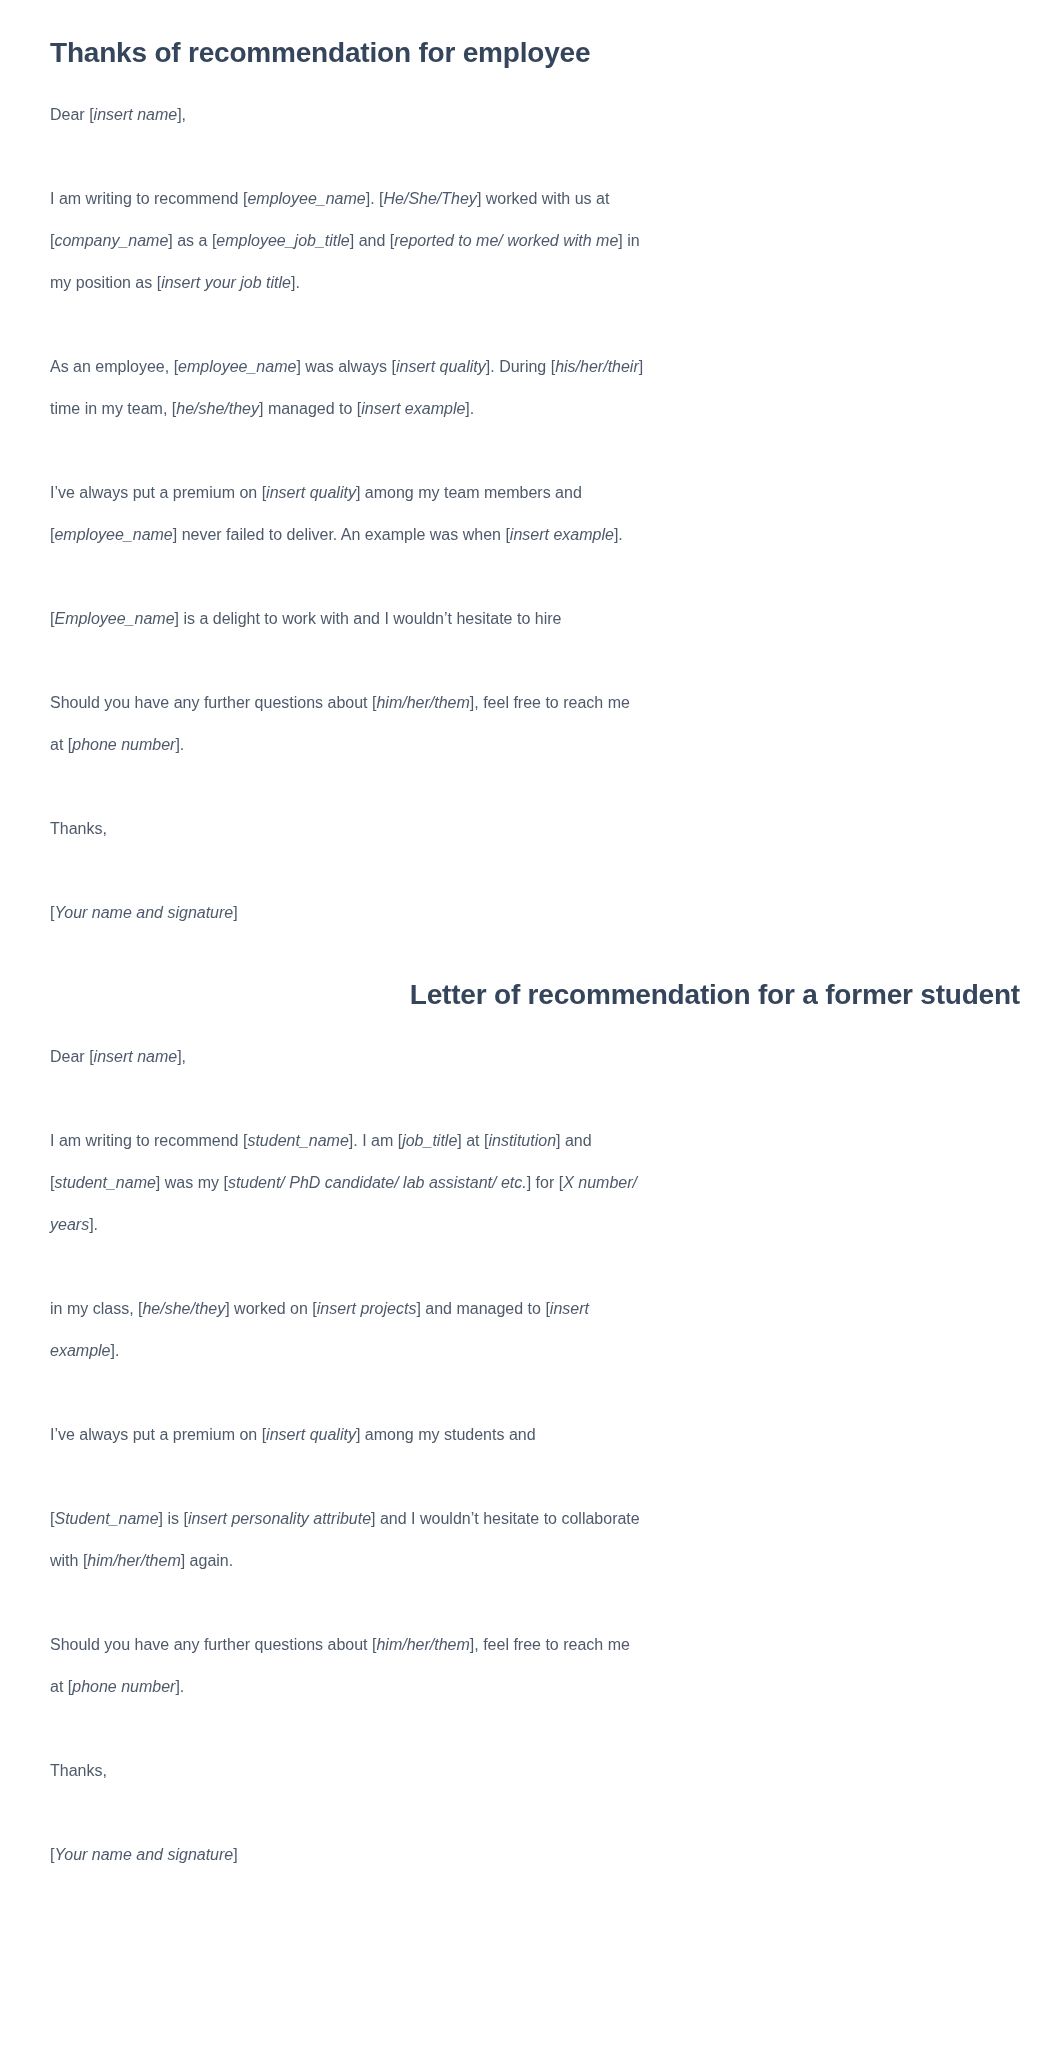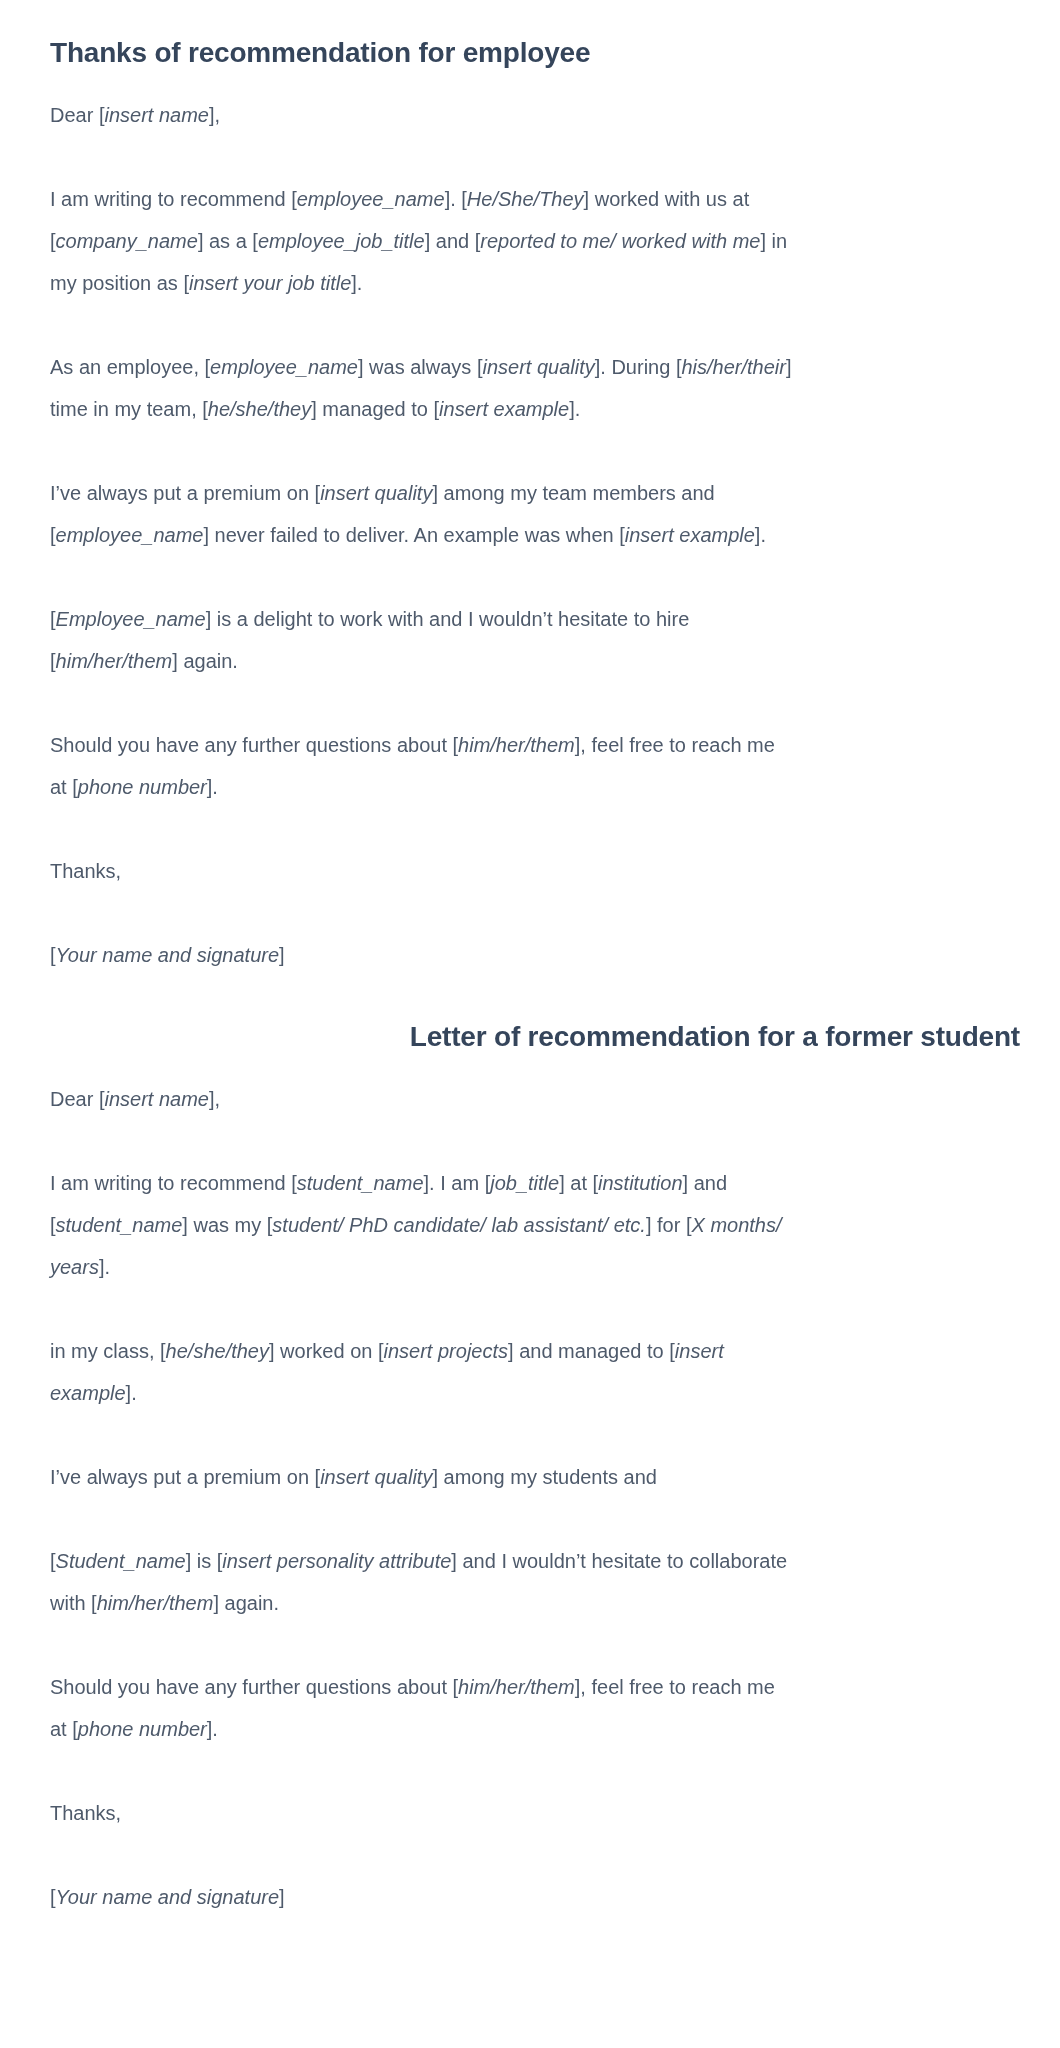--- a/index.html
+++ b/index.html
@@ -36,7 +36,7 @@
     margin:0 0 42px 0;
   }
   .text-line{
-    font-size:20px;
+    font-size:16px;
     line-height:42px;
     color:var(--body);
     white-space:pre;

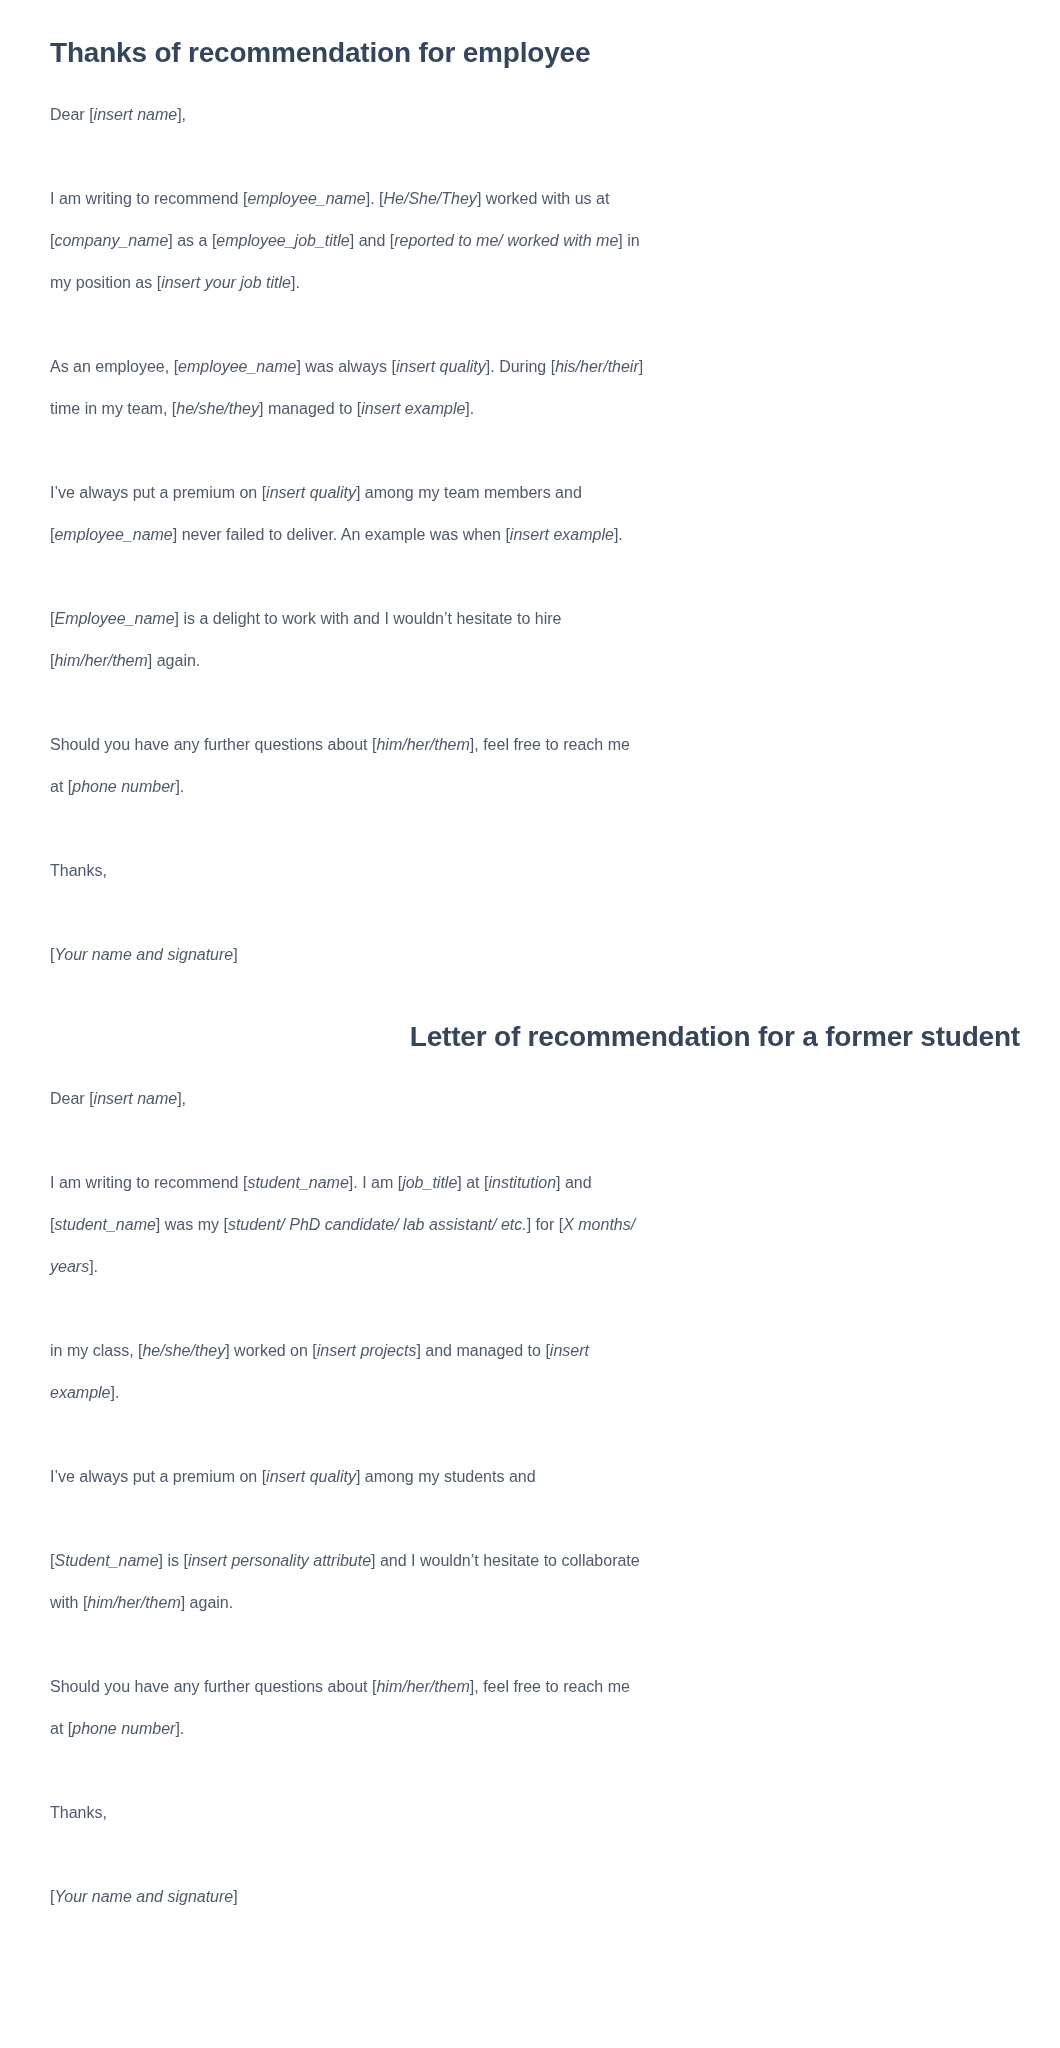--- a/index.html
+++ b/index.html
@@ -70,7 +70,6 @@
         </div>
         <div class="paragraph">
           <div class="text-line"><span class="text-segment">[</span><span class="placeholder-text">Employee_name</span><span class="text-segment">] is a delight to work with and I wouldn’t hesitate to hire</span></div>
-          <div class="text-line"><span class="text-segment">[</span><span class="placeholder-text">him/her/them</span><span class="text-segment">] again.</span></div>
         </div>
         <div class="paragraph">
           <div class="text-line"><span class="text-segment">Should you have any further questions about [</span><span class="placeholder-text">him/her/them</span><span class="text-segment">], feel free to reach me</span></div>

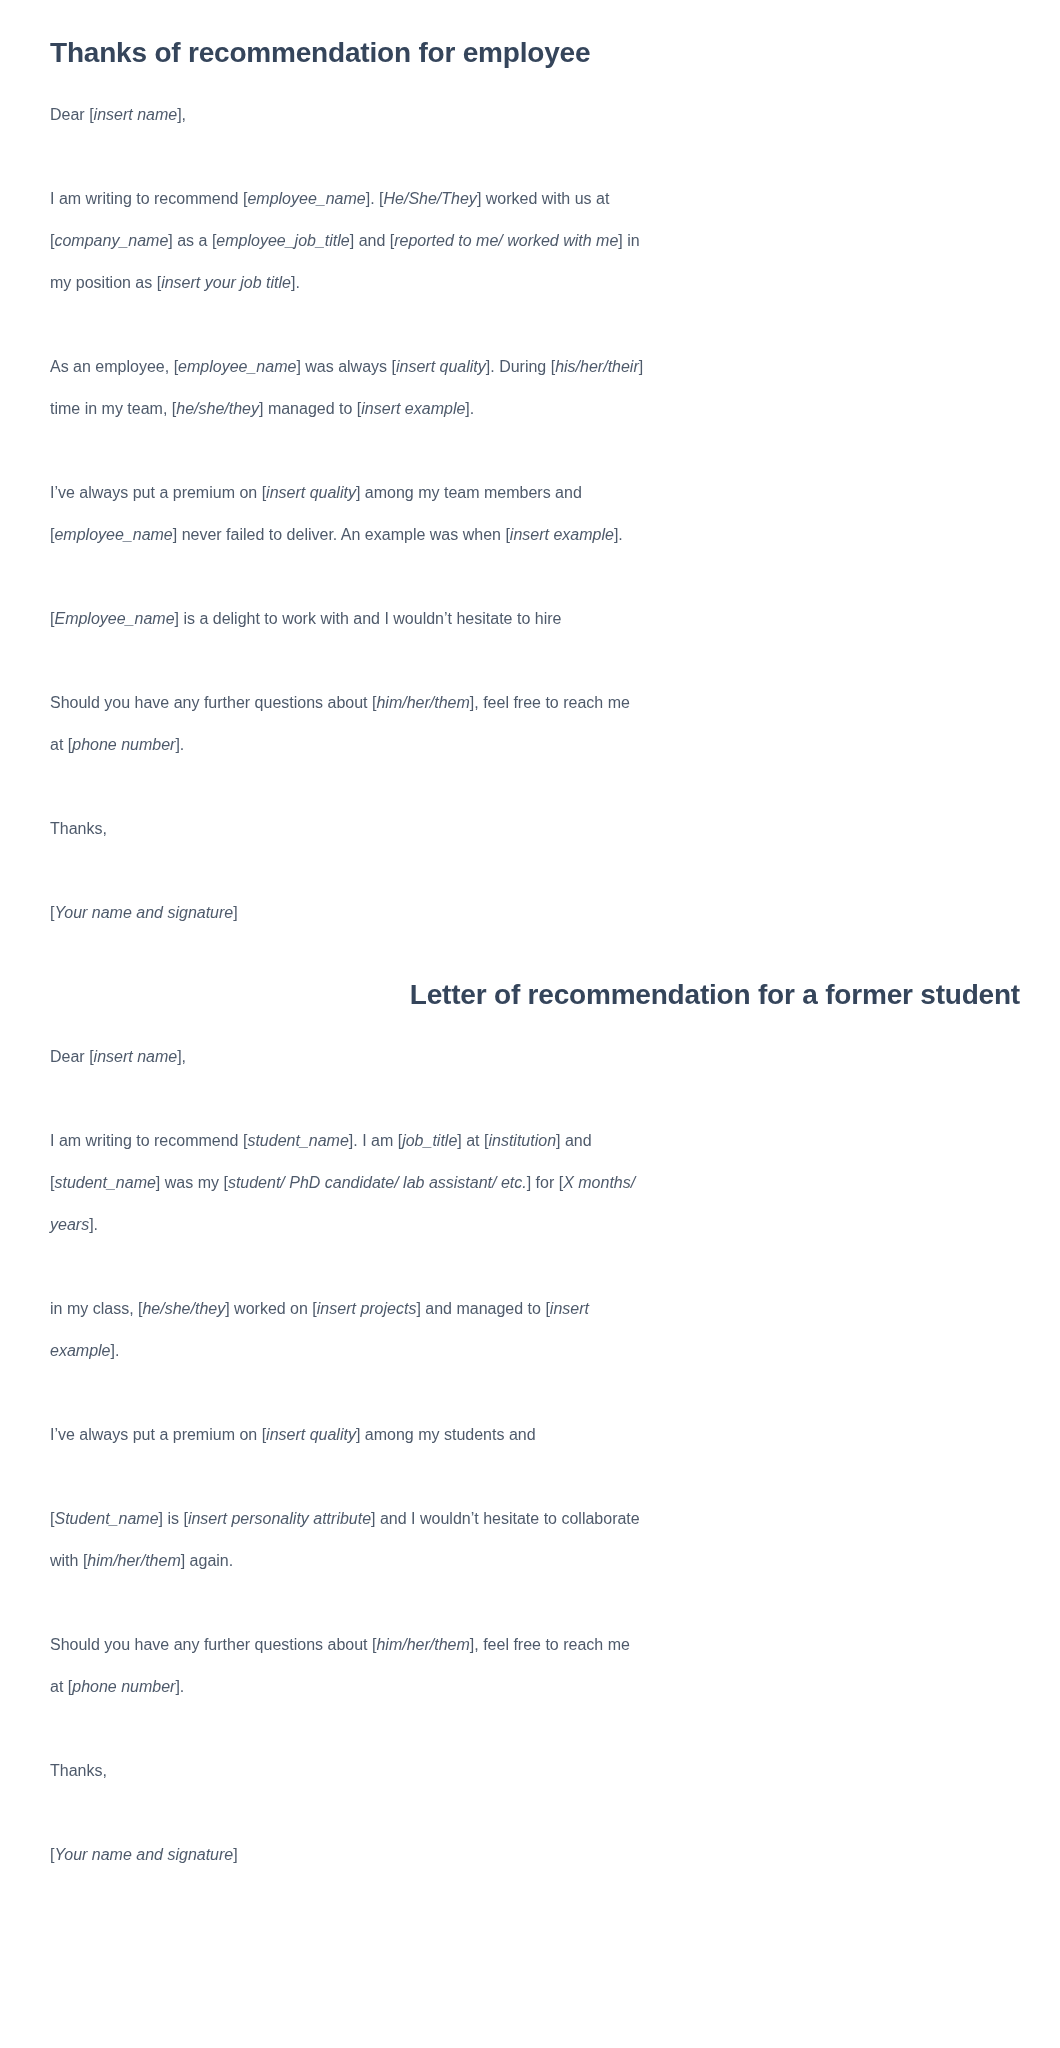--- a/index.html
+++ b/index.html
@@ -92,7 +92,7 @@
         </div>
         <div class="paragraph">
           <div class="text-line"><span class="text-segment">I am writing to recommend [</span><span class="placeholder-text">student_name</span><span class="text-segment">]. I am [</span><span class="placeholder-text">job_title</span><span class="text-segment">] at [</span><span class="placeholder-text">institution</span><span class="text-segment">] and</span></div>
-          <div class="text-line"><span class="text-segment">[</span><span class="placeholder-text">student_name</span><span class="text-segment">] was my [</span><span class="placeholder-text">student/ PhD candidate/ lab assistant/ etc.</span><span class="text-segment">] for [</span><span class="placeholder-text">X months/</span></div>
+          <div class="text-line"><span class="text-segment">[</span><span class="placeholder-text">student_name</span><span class="text-segment">] was my [</span><span class="placeholder-text">student/ PhD candidate/ lab assistant/ etc.</span><span class="text-segment">] for [</span><span class="placeholder-text">X number/</span></div>
           <div class="text-line"><span class="placeholder-text">years</span><span class="text-segment">].</span></div>
         </div>
         <div class="paragraph">

